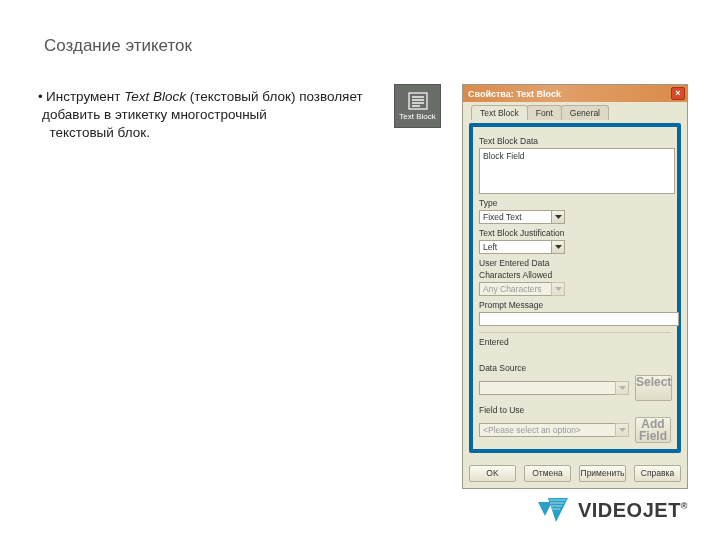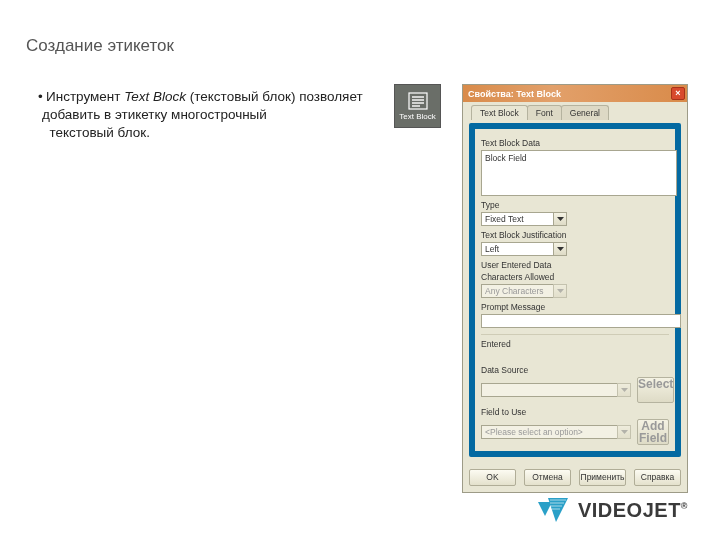--- a/index.html
+++ b/index.html
@@ -14,7 +14,7 @@
   .page-title {
     position: absolute;
     top: 36px;
-    left: 26px;
+    left: 44px;
     font-size: 17px;
     color: #555;
     font-weight: 400;

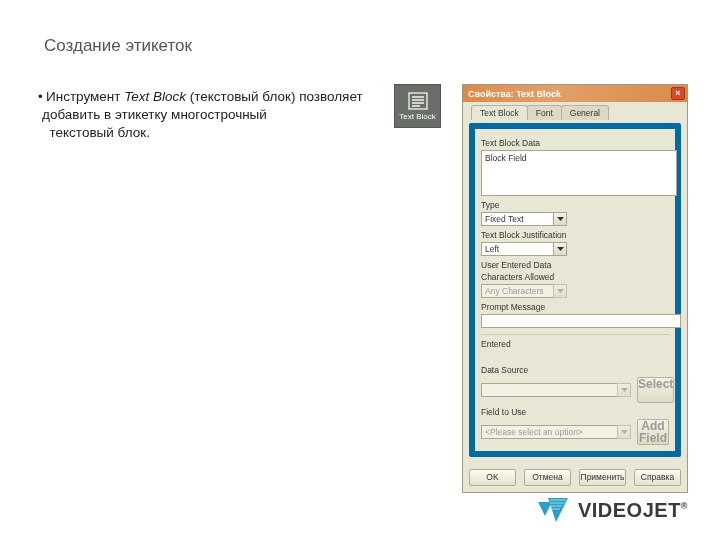--- a/index.html
+++ b/index.html
@@ -116,7 +116,7 @@
     z-index: 2;
   }
   .tab-panel {
-    border: 6px solid #0369a1;
+    border: 4px solid #0369a1;
     border-radius: 2px;
     padding: 5px 6px 6px 6px;
     margin-top: -1px;

